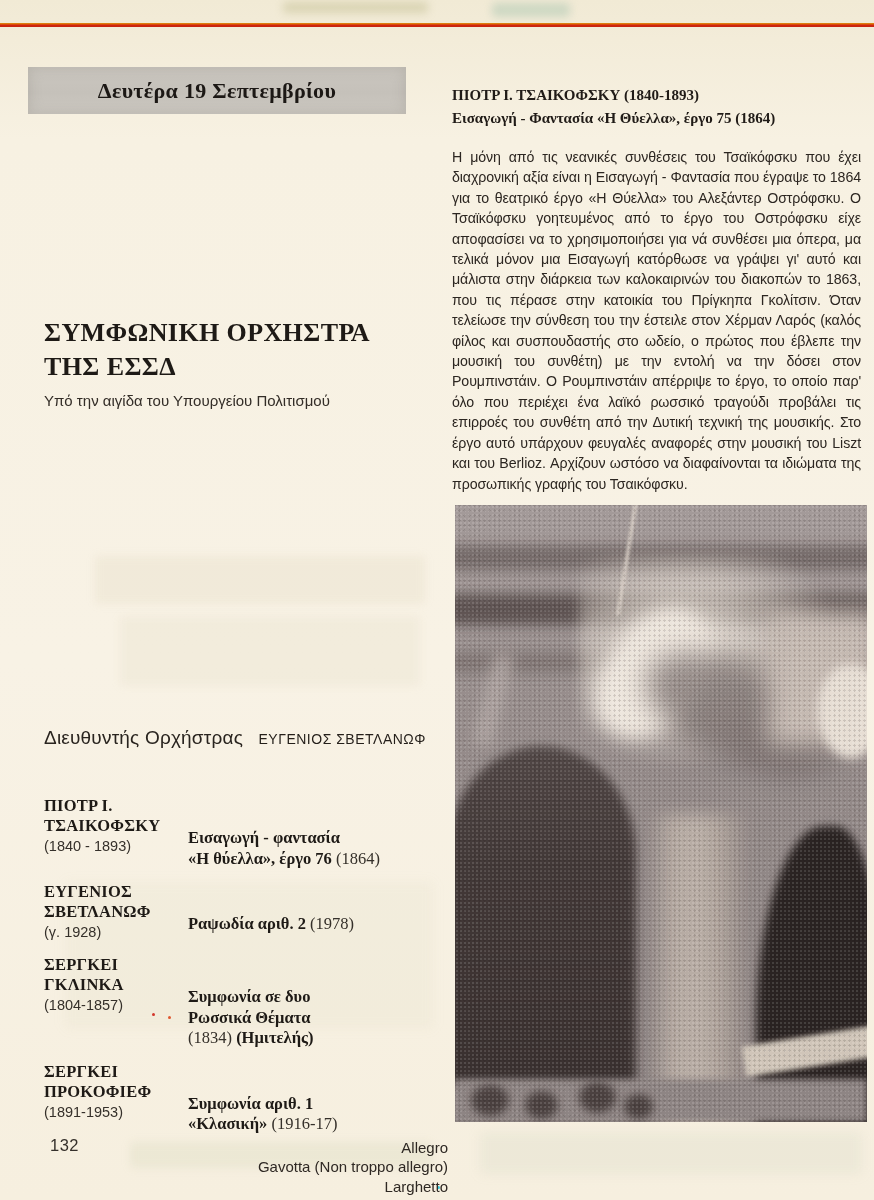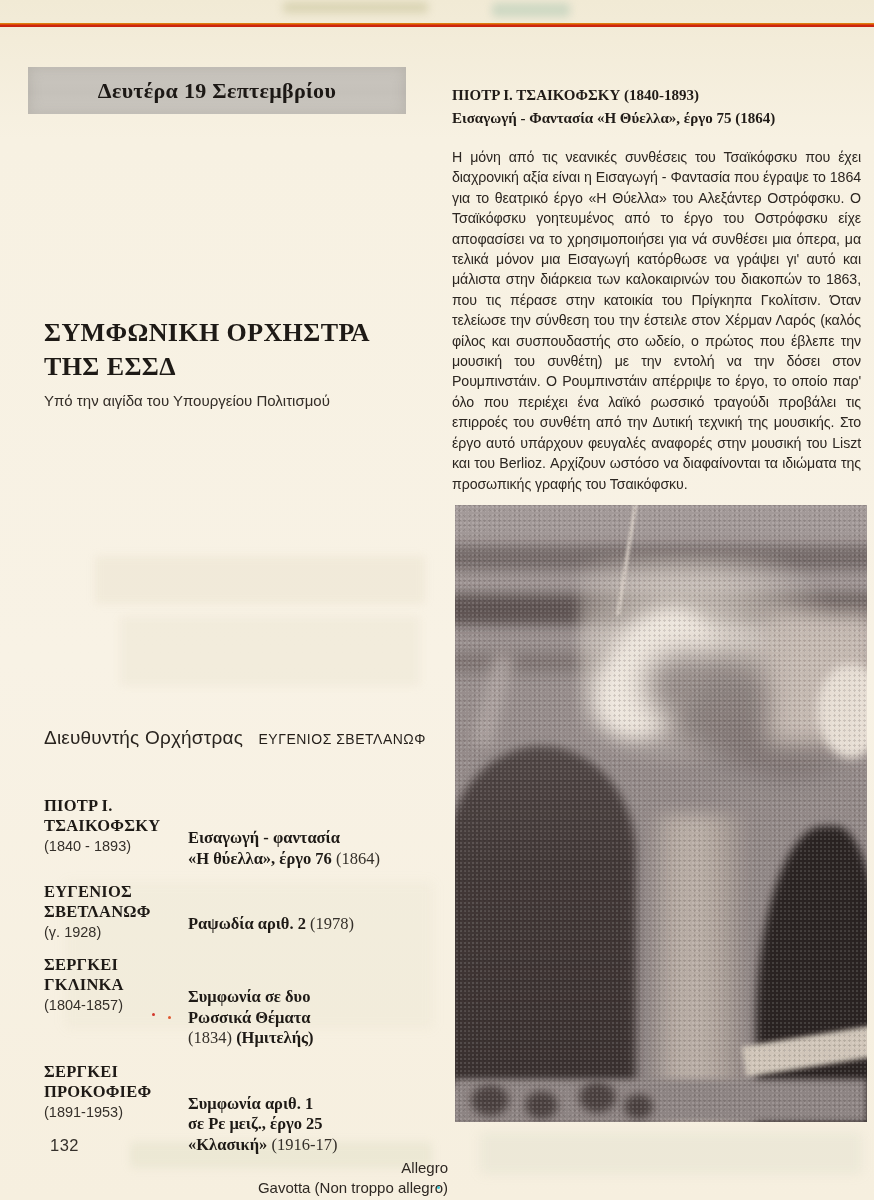--- a/index.html
+++ b/index.html
@@ -207,7 +207,6 @@
       </div>
       <div class="prog-work">
         <div class="pw-line"><span class="pw-pre"></span><span class="pw-bold">Συμφωνία αριθ. 1</span><span class="pw-tail"></span></div>
-        <div class="pw-line"><span class="pw-pre"></span><span class="pw-bold">σε Ρε μειζ., έργο 25</span><span class="pw-tail"></span></div>
         <div class="pw-line"><span class="pw-pre"></span><span class="pw-bold">«Κλασική»</span><span class="pw-tail"> (1916-17)</span></div>
         <div class="pw-movements">
           <div>Allegro</div>

